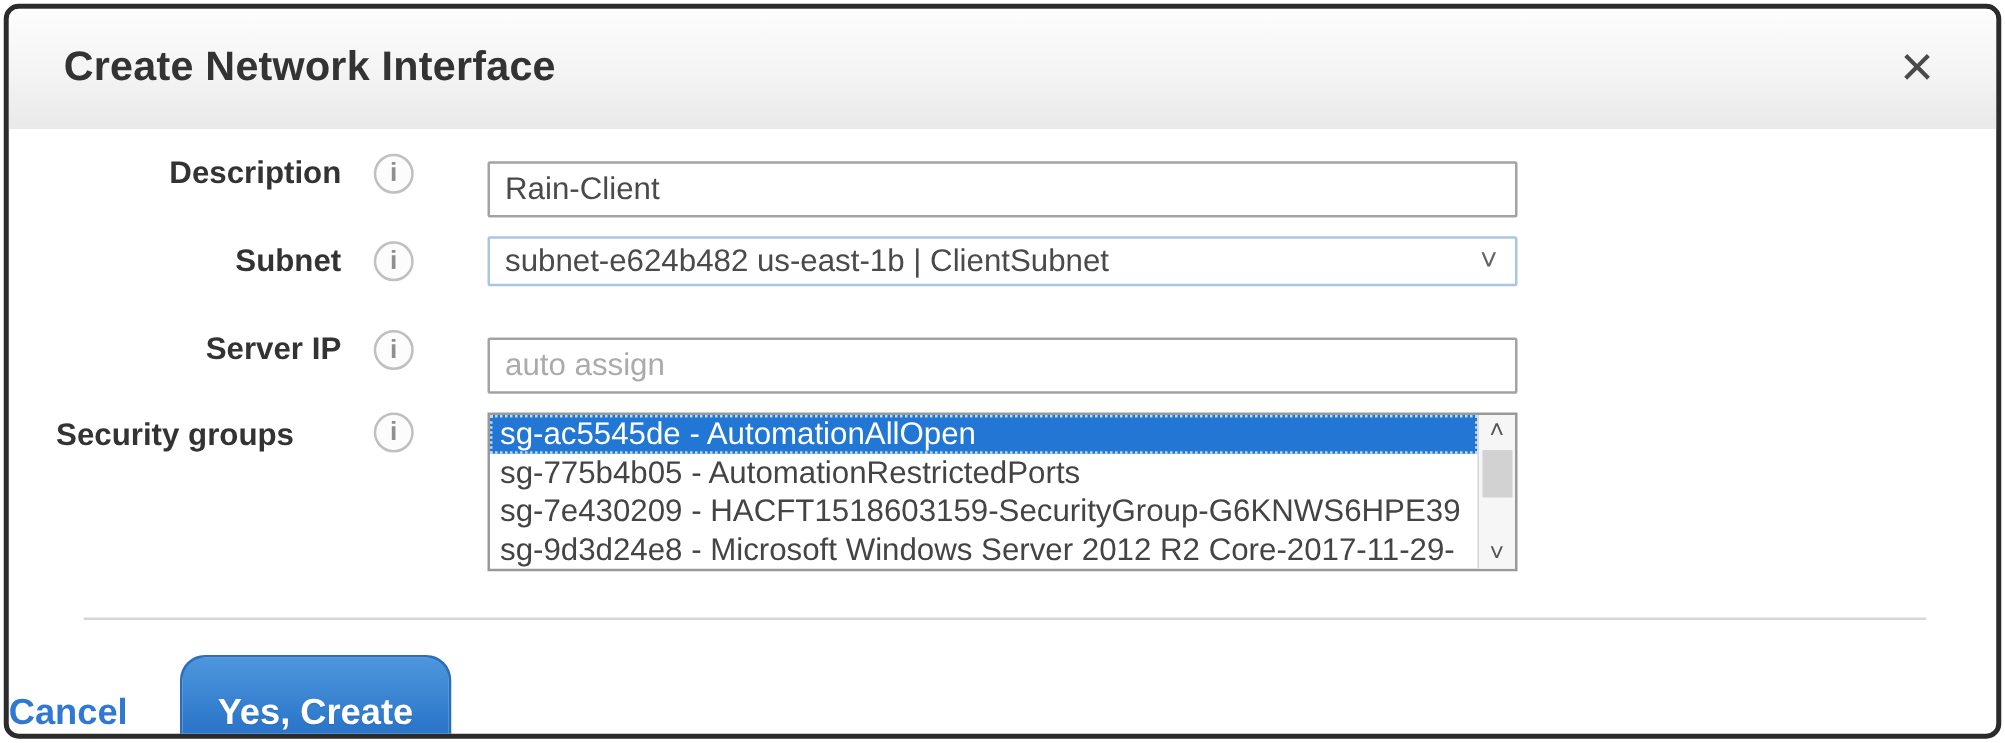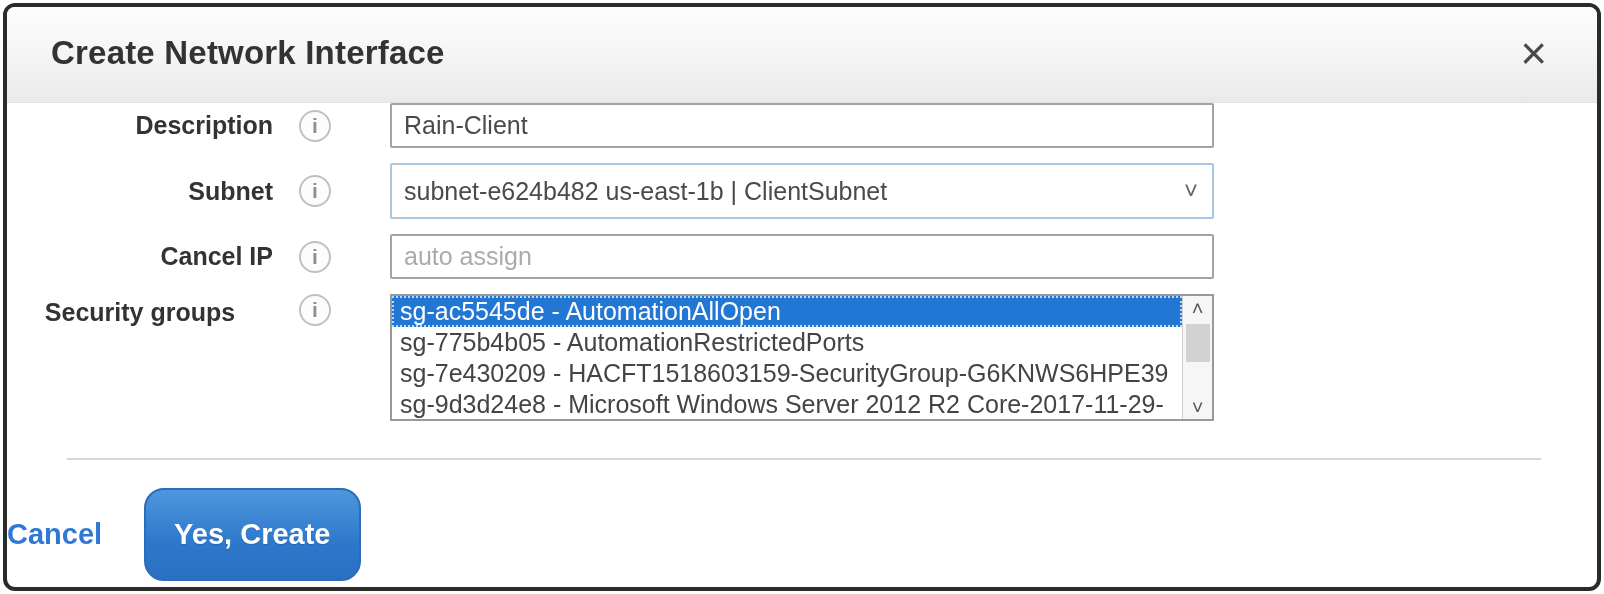--- a/index.html
+++ b/index.html
@@ -85,6 +85,7 @@
     font-family: "Liberation Sans", sans-serif;
     outline: none;
     background: #ffffff;
+    margin-top: 26px;
   }
   .text-input::placeholder { color: #ababab; opacity: 1; }
   .select-box {

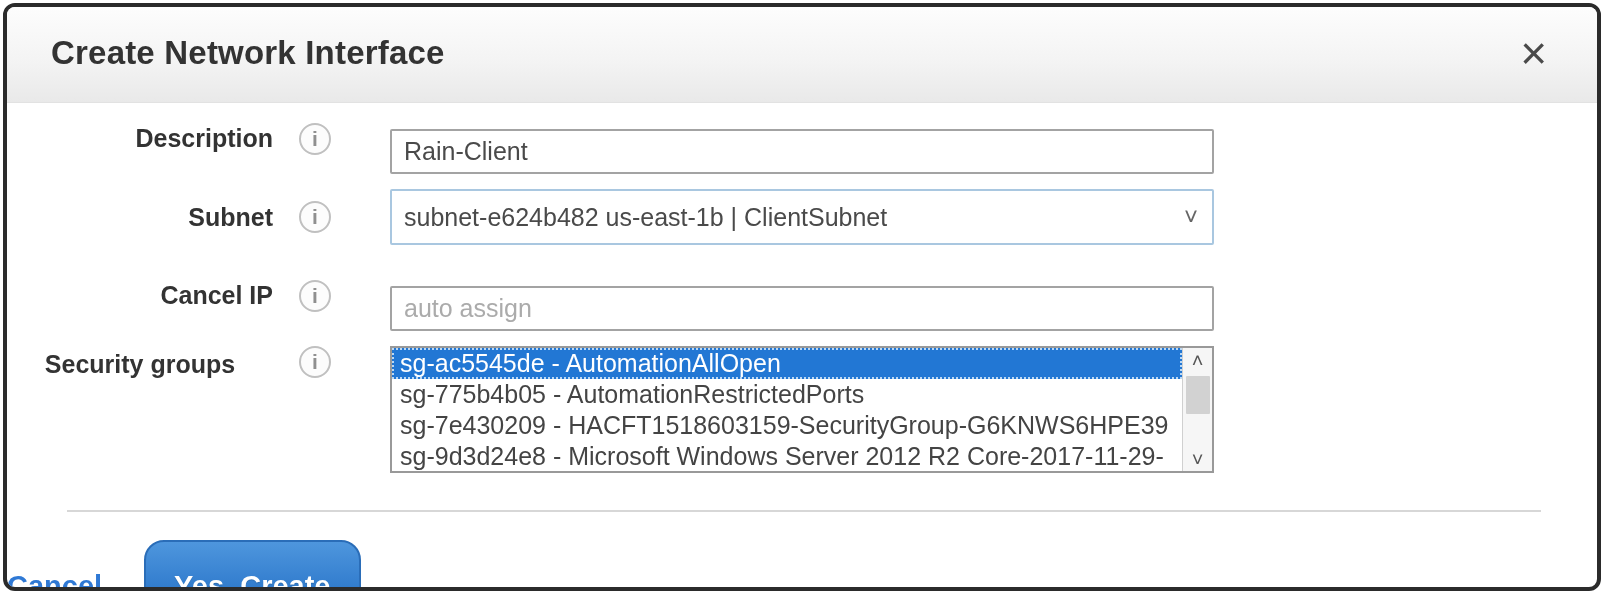--- a/index.html
+++ b/index.html
@@ -90,7 +90,7 @@
   .text-input::placeholder { color: #ababab; opacity: 1; }
   .select-box {
     width: 824px;
-    height: 56px;
+    height: 40px;
     border: 2px solid #a9c7e0;
     border-radius: 2px;
     background: #ffffff;

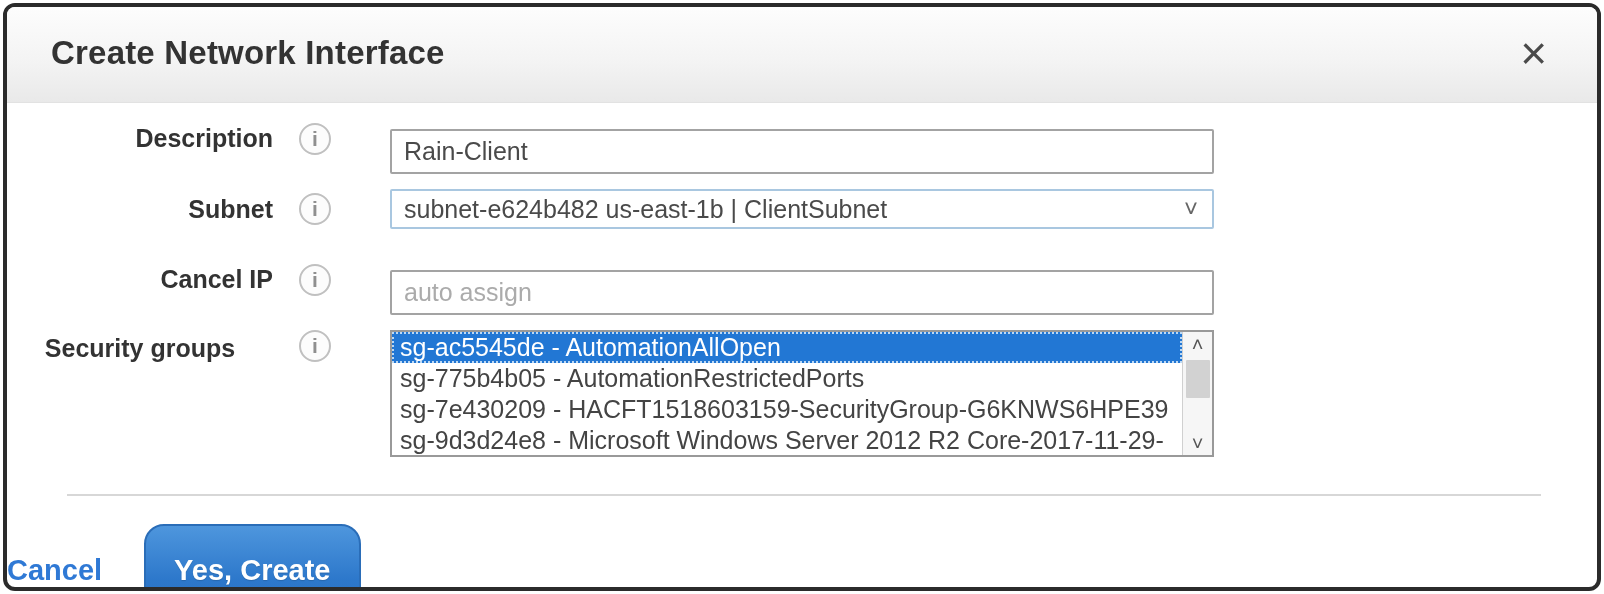--- a/index.html
+++ b/index.html
@@ -217,7 +217,7 @@
     </div>
 
     <div class="form-row">
-      <div class="field-label">Cancel IP</div>
+      <div class="field-label">Server IP</div>
       <div class="info-icon">i</div>
       <div class="field-control">
         <input class="text-input" type="text" placeholder="auto assign" style="">

